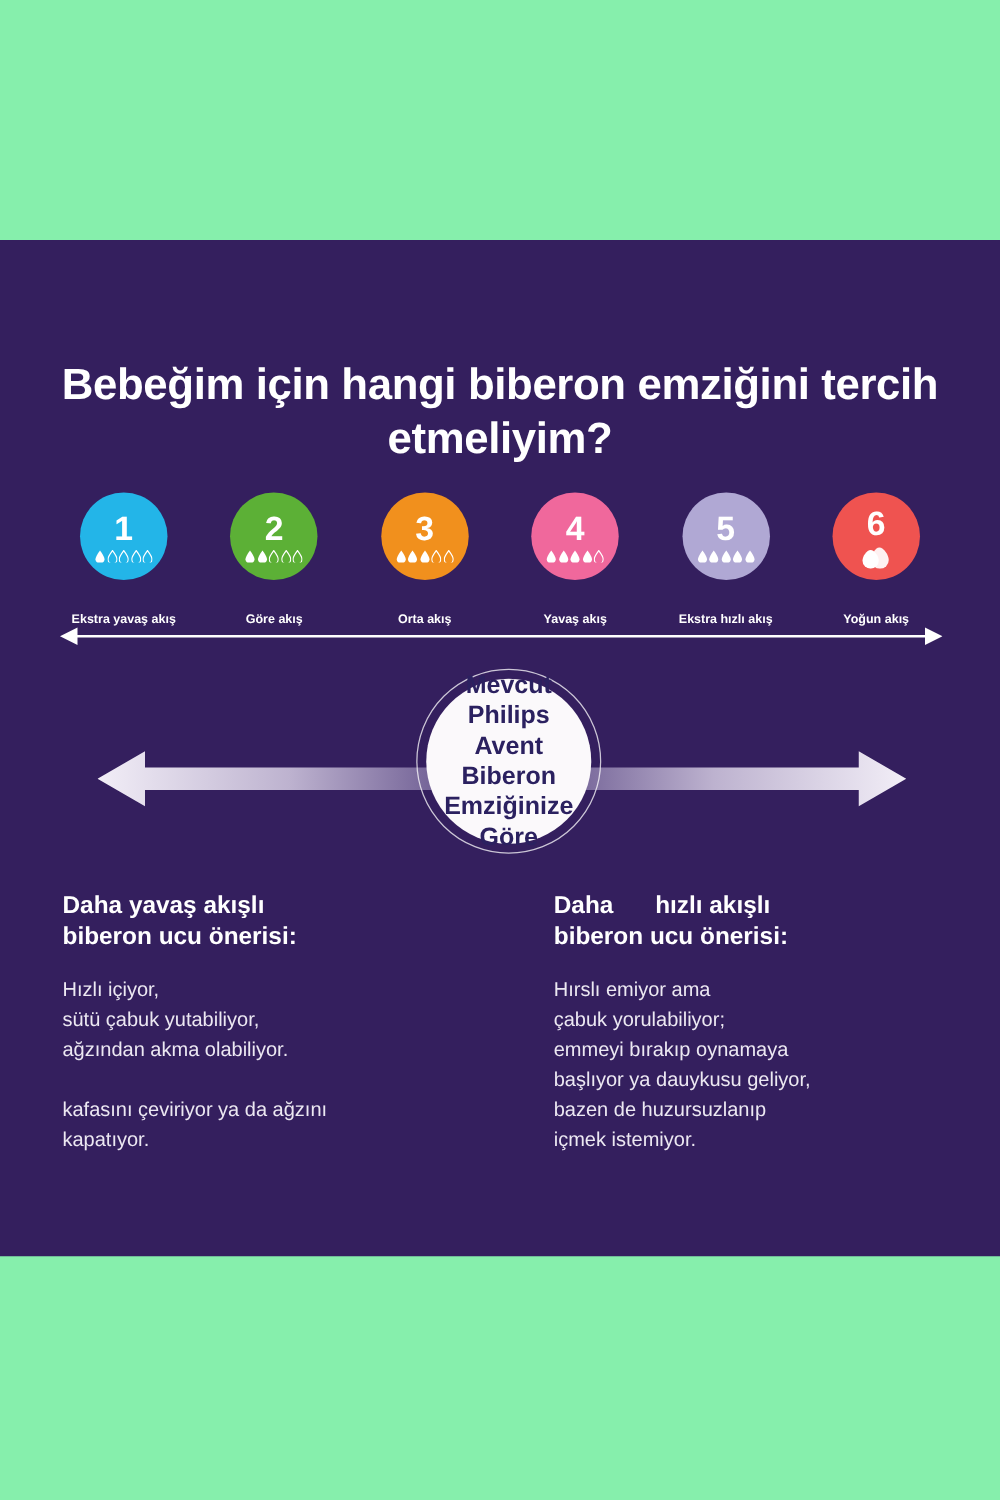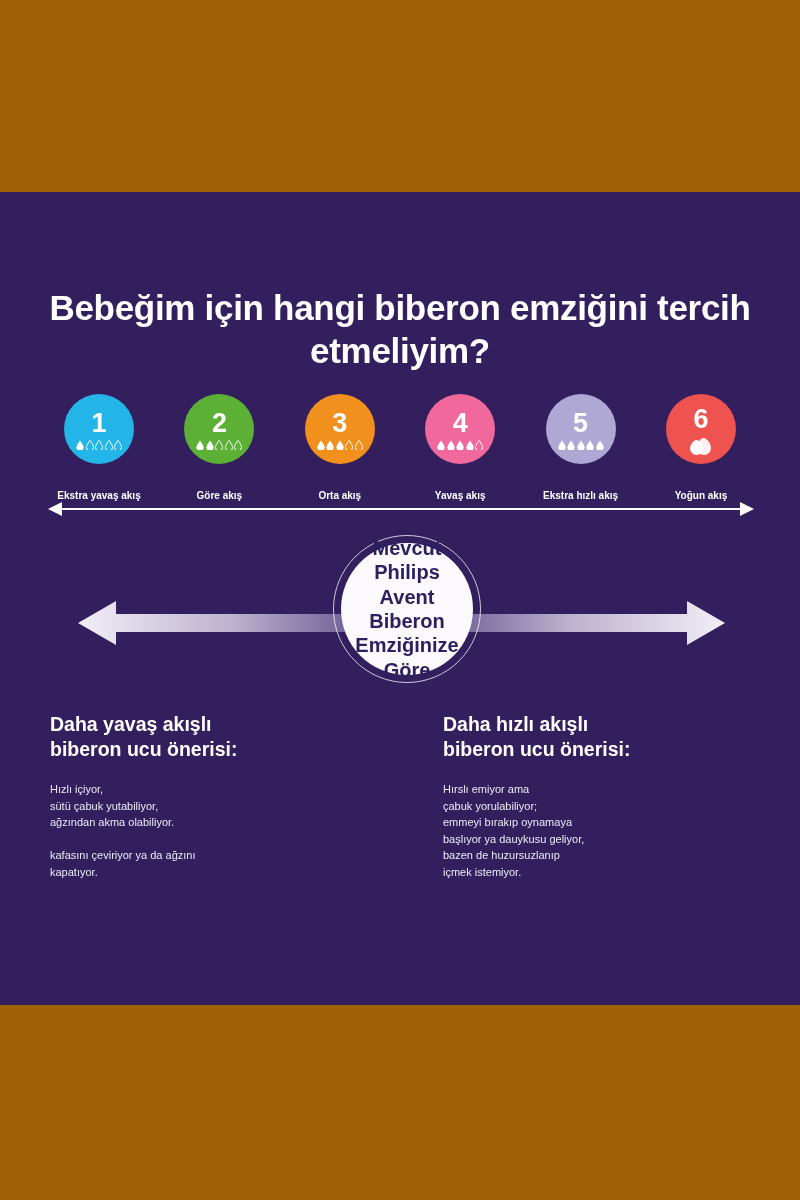--- a/index.html
+++ b/index.html
@@ -18,7 +18,7 @@
     position: relative;
     width: 800px;
     height: 1200px;
-    background: #a16207;
+    background: #86efac;
   }
 
   

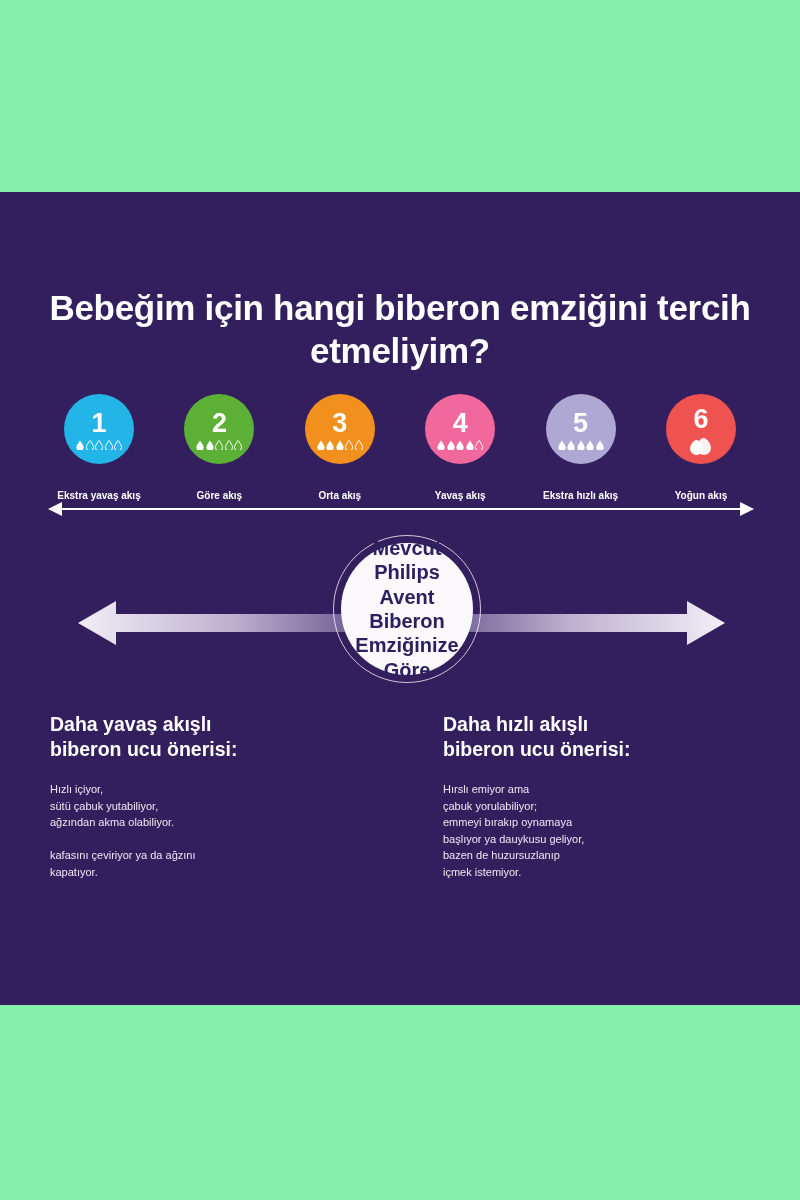--- a/index.html
+++ b/index.html
@@ -172,7 +172,7 @@
     font-weight: bold;
     line-height: 1.26;
   }
-  .col-head .em { font-weight: bold; }
+  .col-head .em { font-weight: bold; margin-left: 28px; }
 
   .col-body {
     margin-top: 20px;

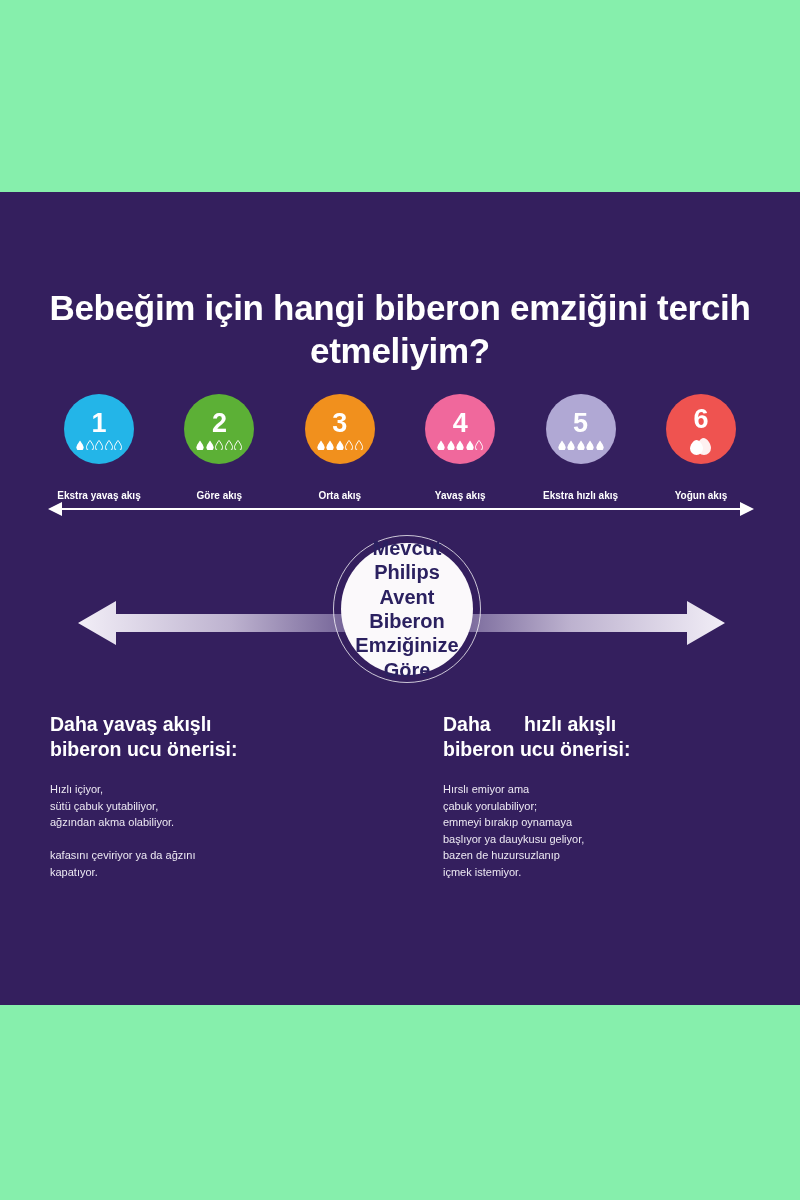--- a/index.html
+++ b/index.html
@@ -177,7 +177,7 @@
   .col-body {
     margin-top: 20px;
     color: #ece8f2;
-    font-size: 11px;
+    font-size: 16px;
     font-weight: normal;
     line-height: 1.5;
   }

